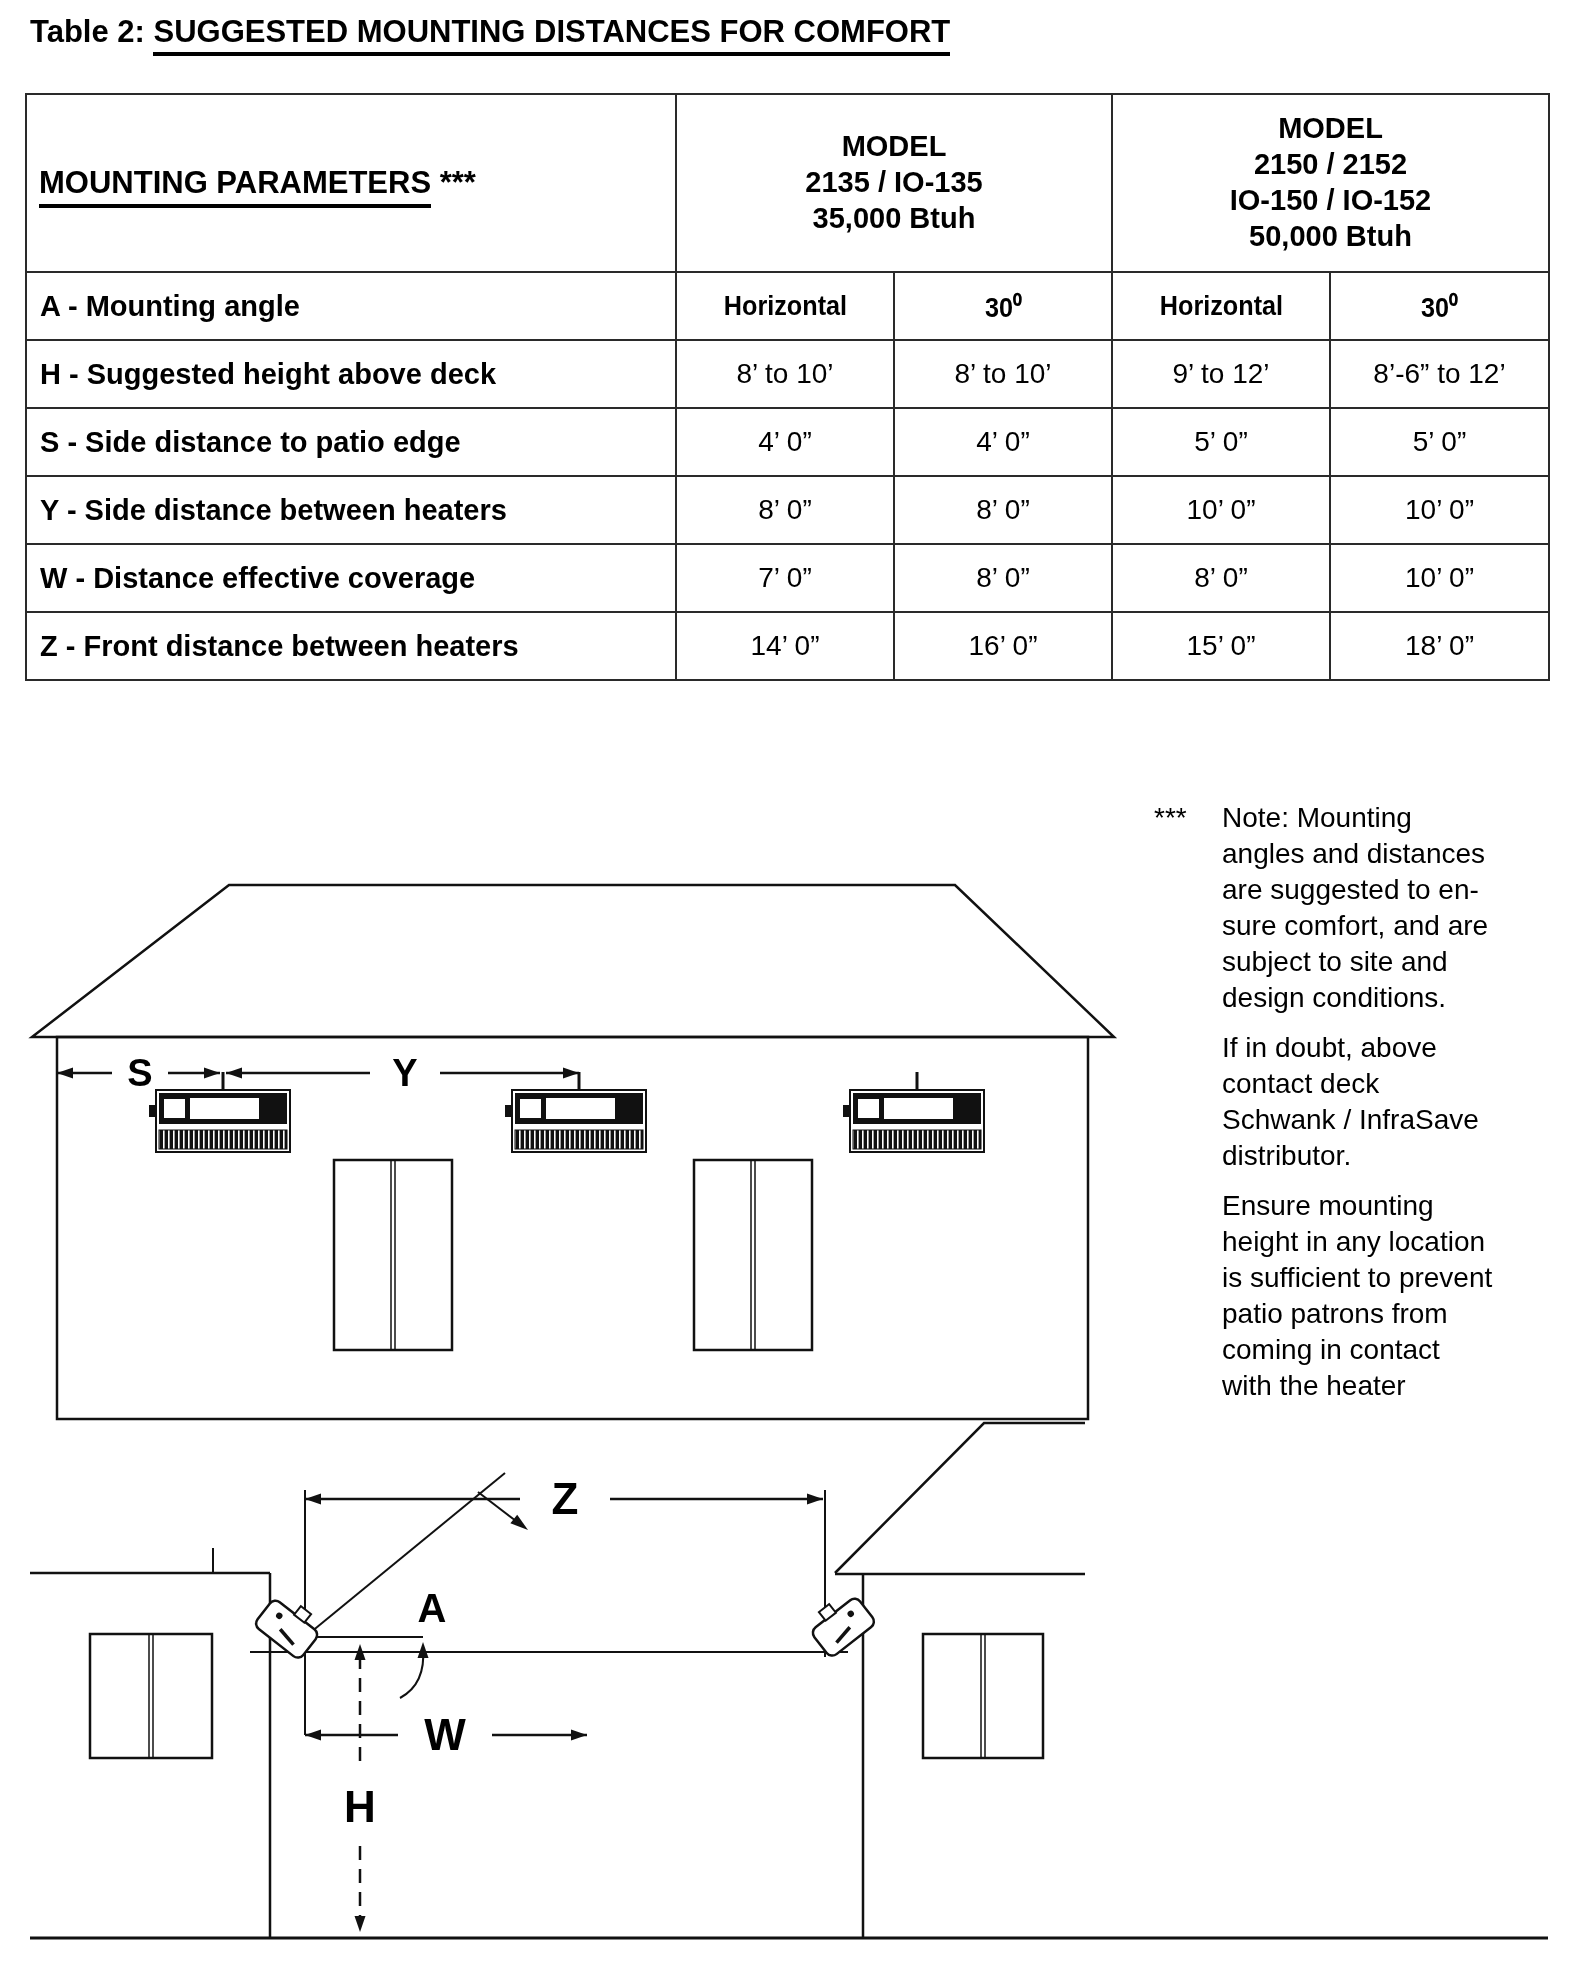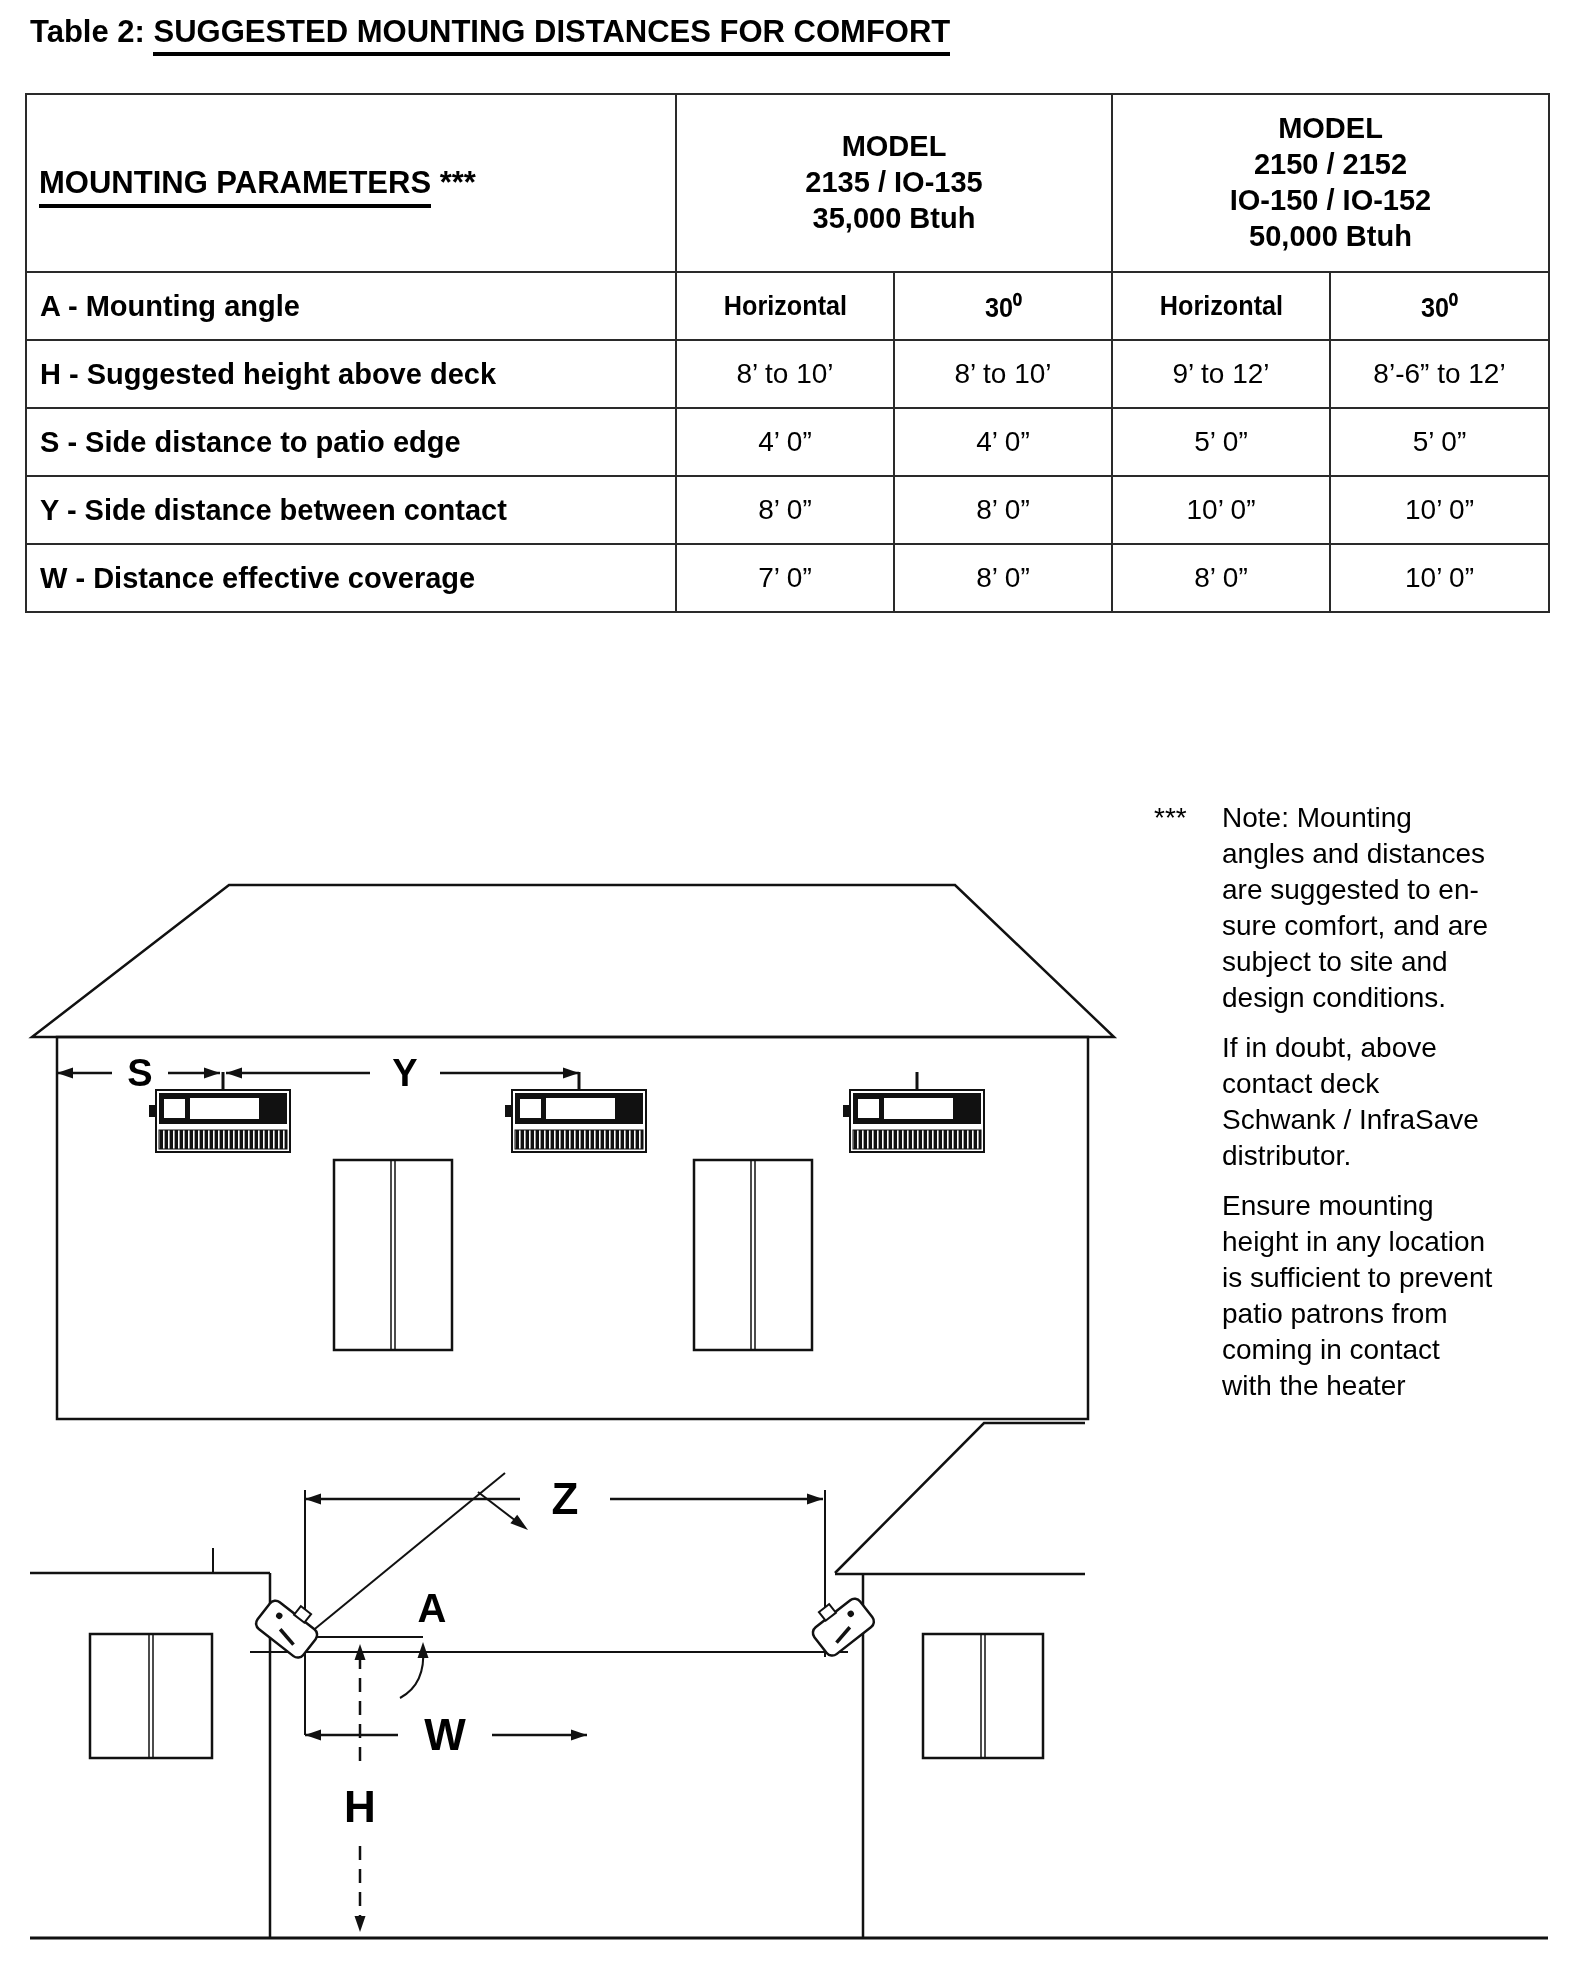--- a/index.html
+++ b/index.html
@@ -85,7 +85,7 @@
         <td class="val">5’ 0”</td>
       </tr>
       <tr>
-        <td class="lbl">Y - Side distance between contact</td>
+        <td class="lbl">Y - Side distance between heaters</td>
         <td class="val">8’ 0”</td>
         <td class="val">8’ 0”</td>
         <td class="val">10’ 0”</td>

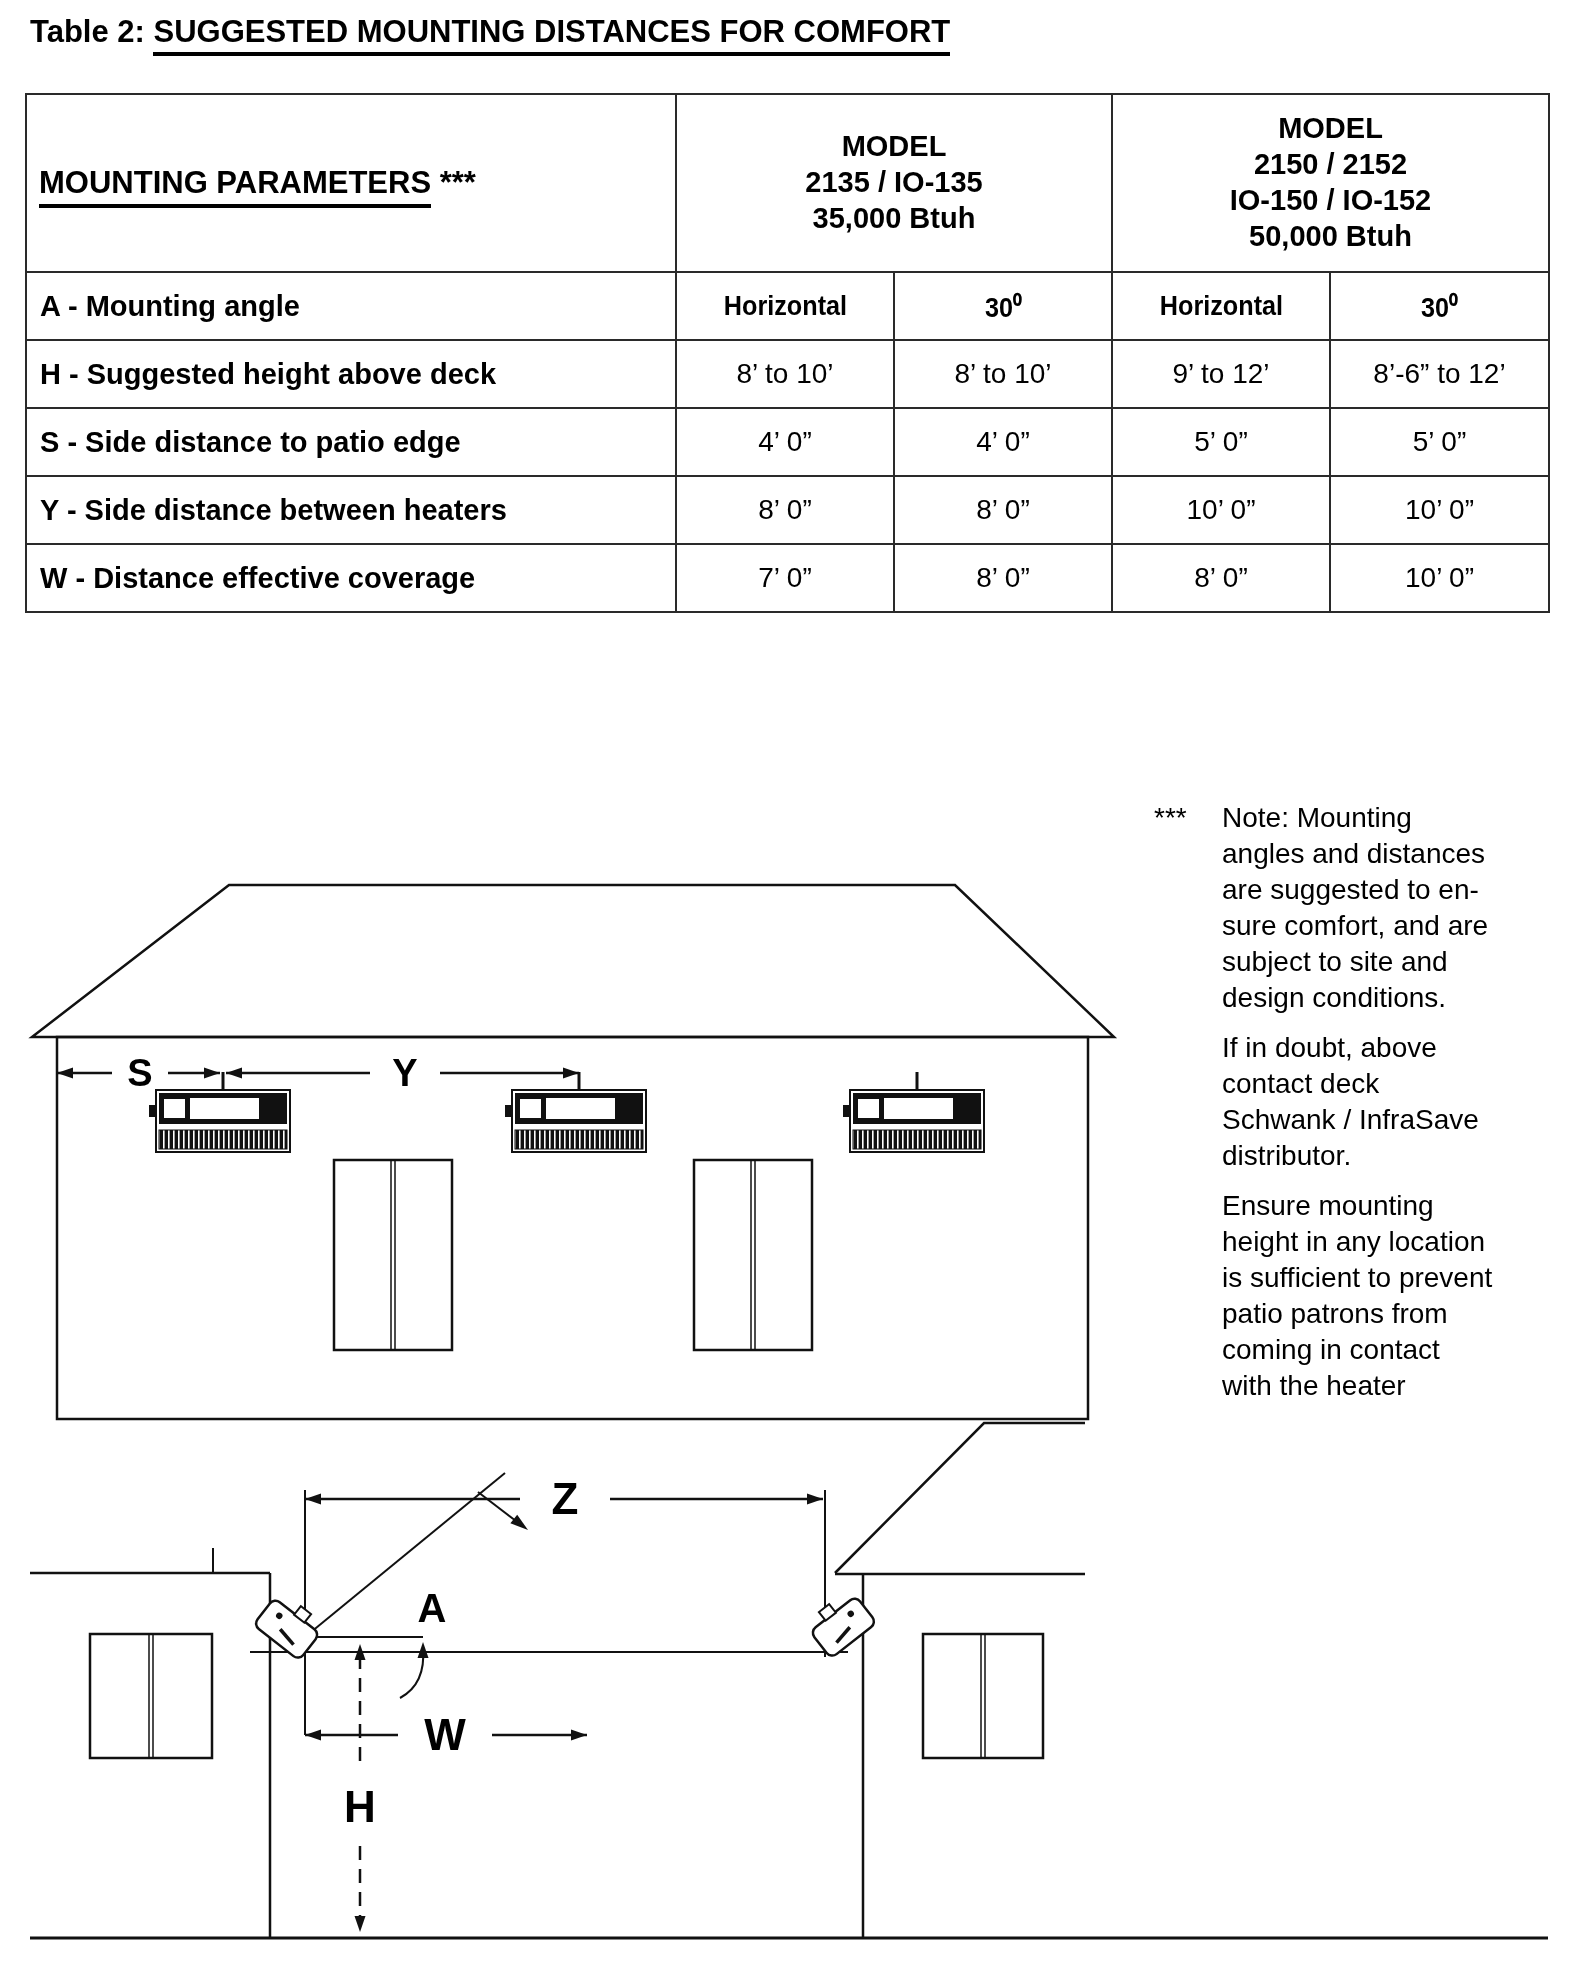--- a/index.html
+++ b/index.html
@@ -98,6 +98,13 @@
         <td class="val">8’ 0”</td>
         <td class="val">10’ 0”</td>
       </tr>
+      <tr>
+        <td class="lbl">Z - Front distance between heaters</td>
+        <td class="val">14’ 0”</td>
+        <td class="val">16’ 0”</td>
+        <td class="val">15’ 0”</td>
+        <td class="val">18’ 0”</td>
+      </tr>
     </tbody>
   </table>
 

